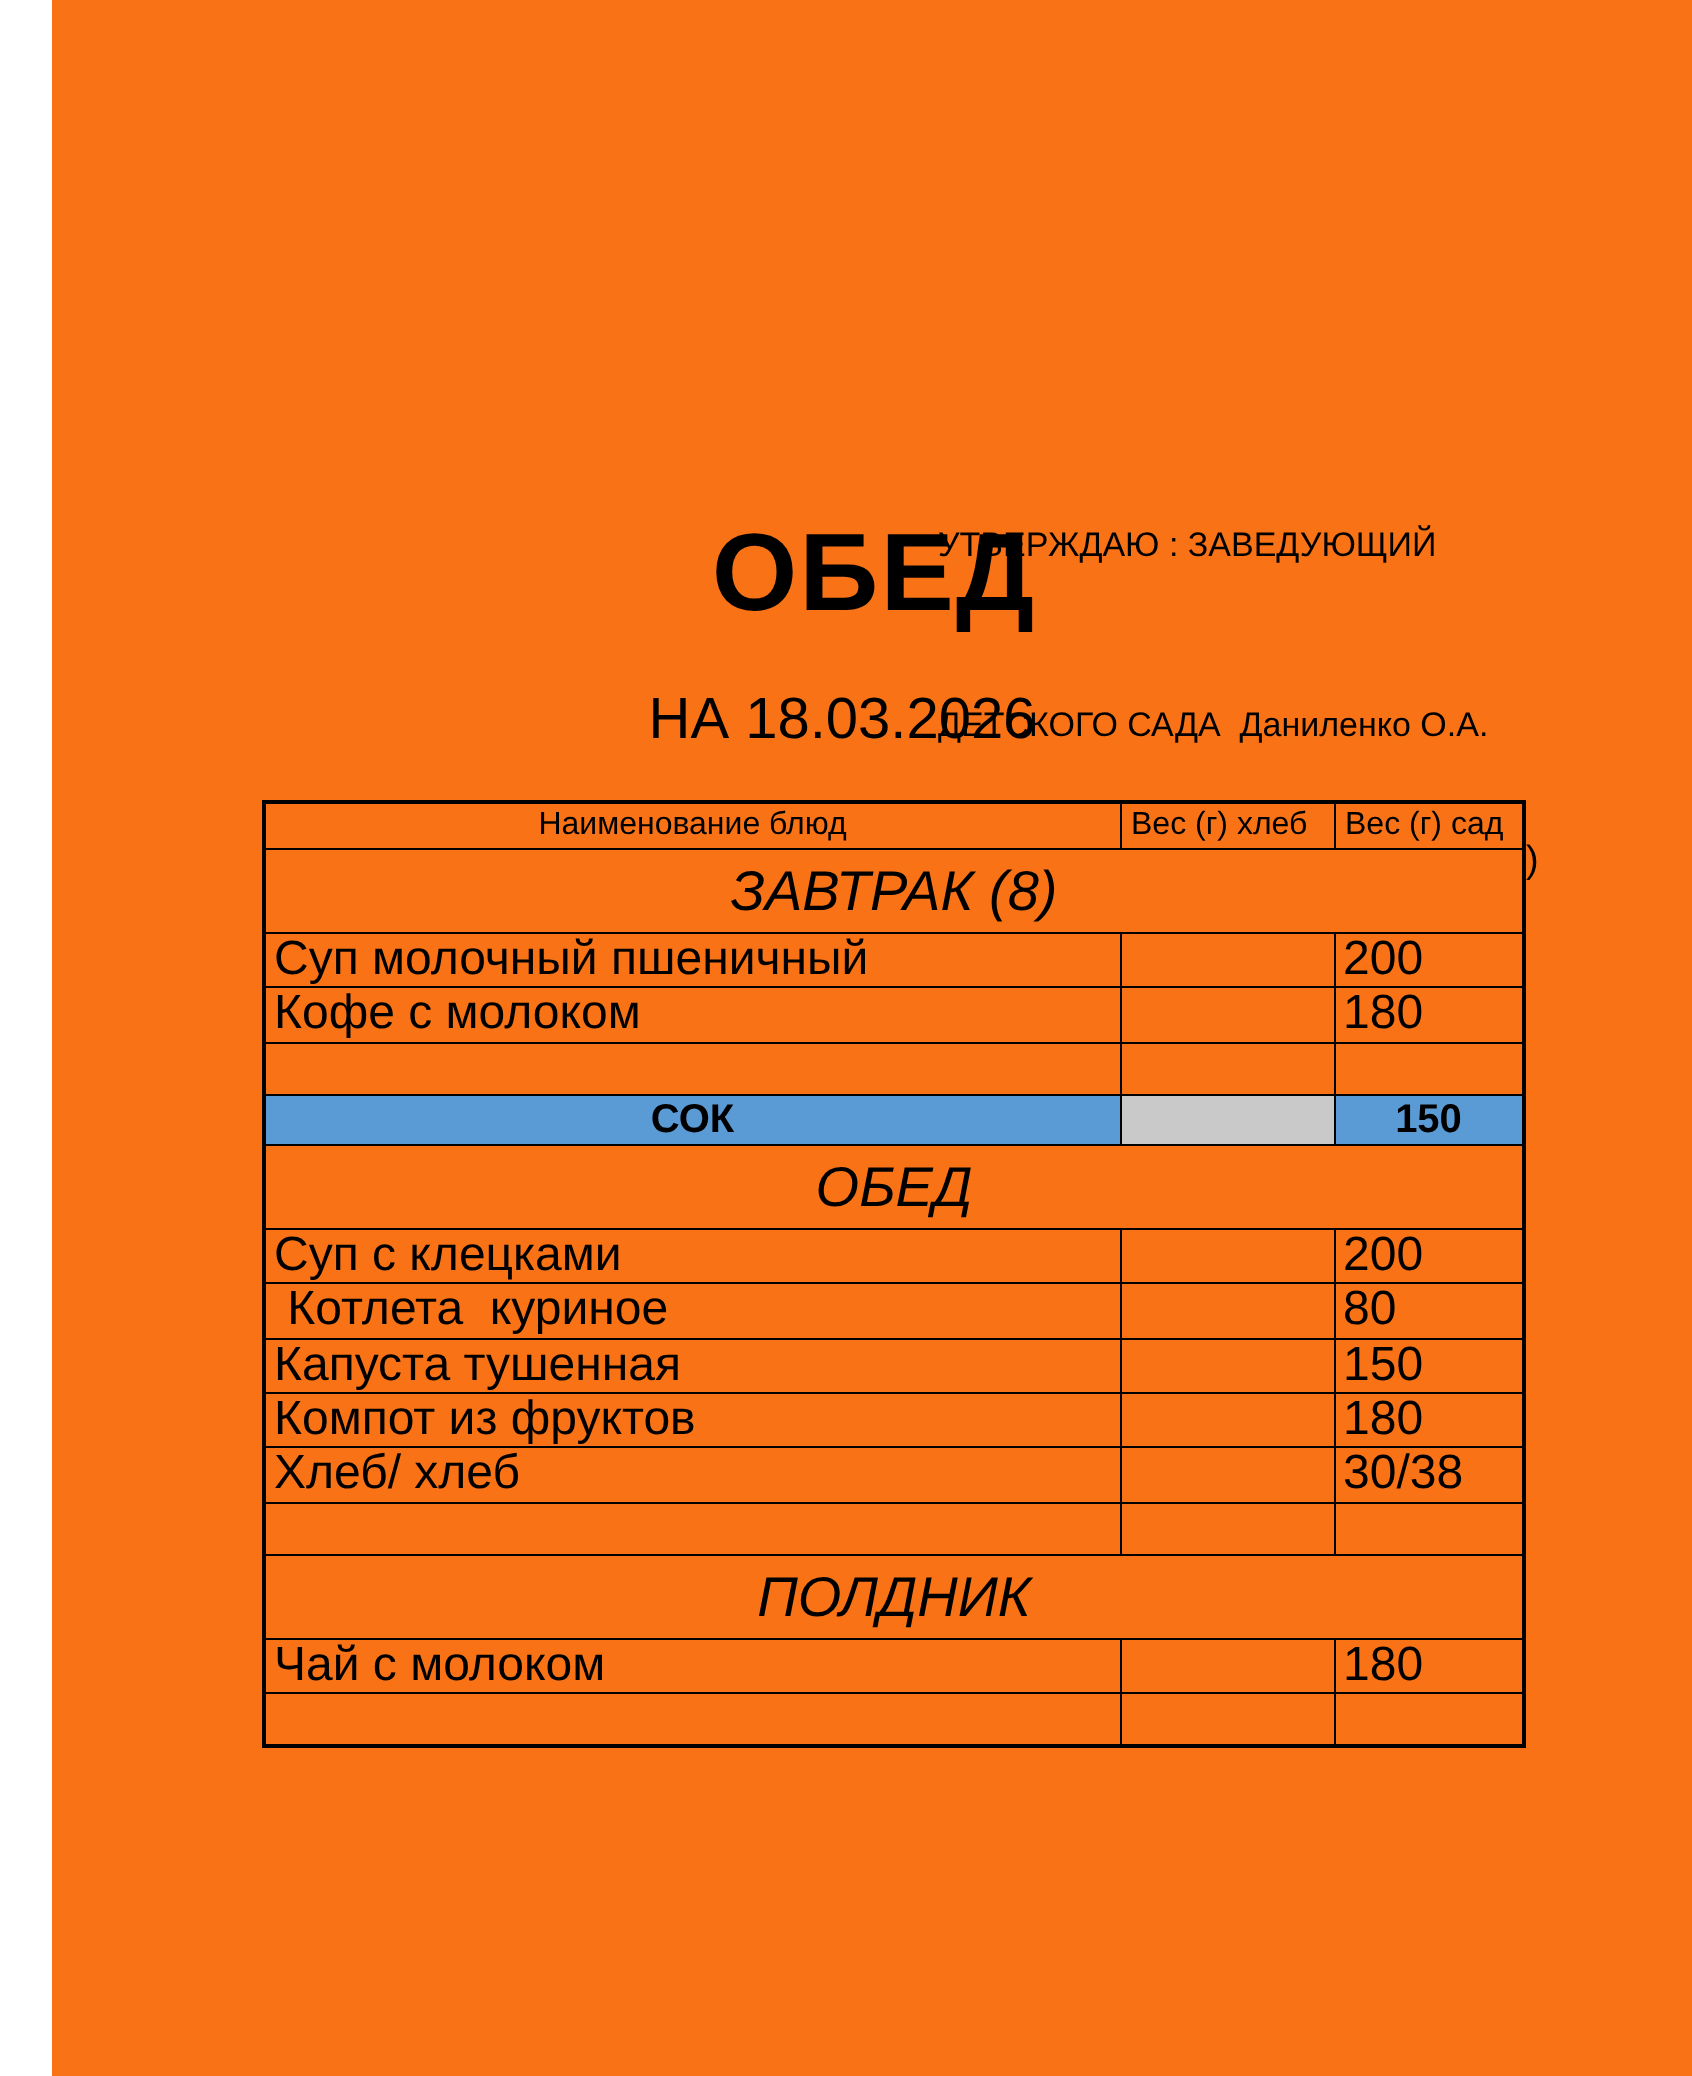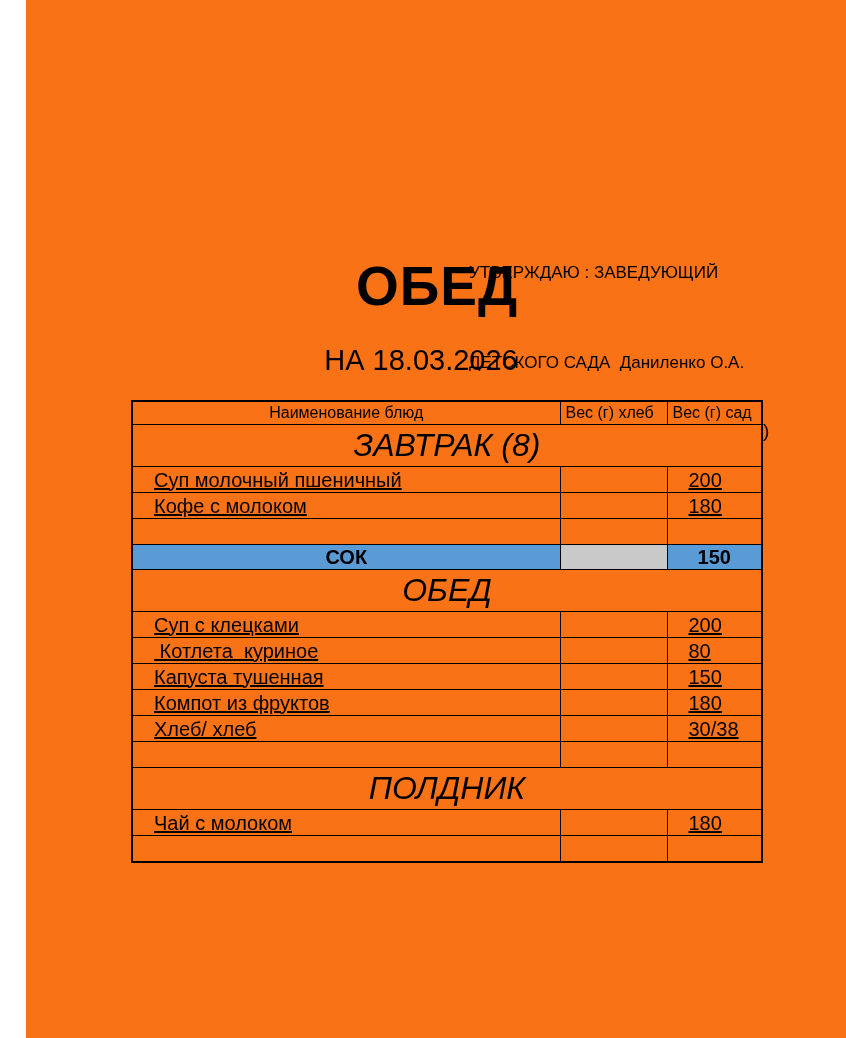--- a/index.html
+++ b/index.html
@@ -42,7 +42,7 @@
   }
   .menu-table td{
     border:1px solid #000;
-    padding:0 21px;
+    padding:0 4px;
     overflow:hidden;
     white-space:pre;
     vertical-align:middle;

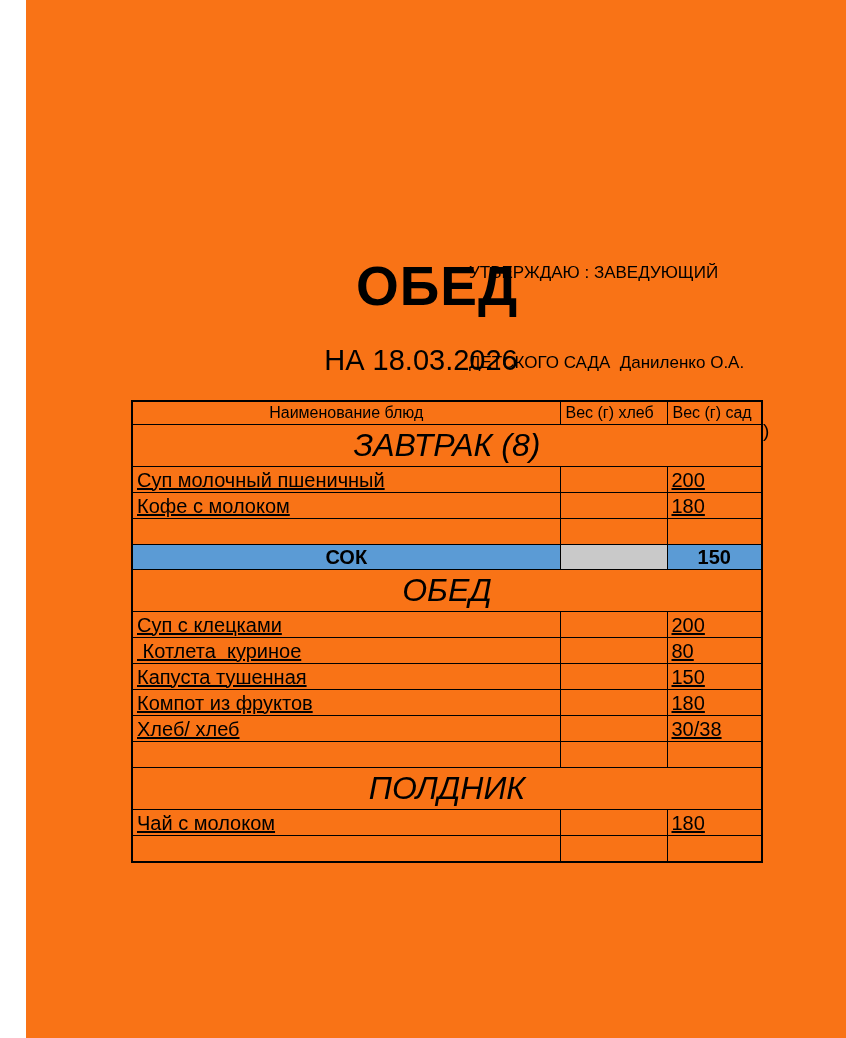--- a/index.html
+++ b/index.html
@@ -52,7 +52,7 @@
   tr.header-row td.yasli,
   tr.header-row td.sad{text-align:left;padding-left:5px;}
   tr.section-row td{
-    height:41px;font-size:32px;font-style:italic;
+    height:41px;font-size:28px;font-style:italic;
     text-align:center;padding:0;line-height:41px;
   }
   tr.dish-row td, tr.empty-row td{height:25px;font-size:20px;line-height:1.1;text-decoration:underline;}

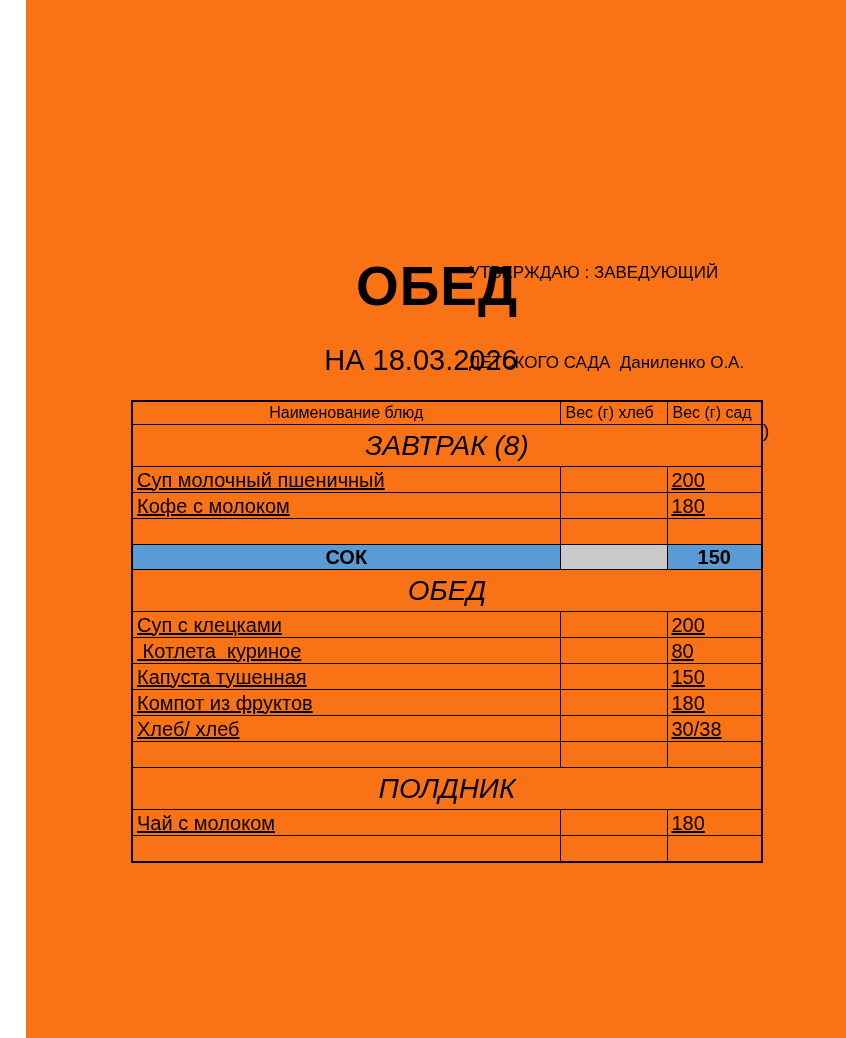--- a/index.html
+++ b/index.html
@@ -55,7 +55,7 @@
     height:41px;font-size:28px;font-style:italic;
     text-align:center;padding:0;line-height:41px;
   }
-  tr.dish-row td, tr.empty-row td{height:25px;font-size:20px;line-height:1.1;text-decoration:underline;}
+  tr.dish-row td, tr.empty-row td{height:25px;font-size:24px;line-height:1.1;}
   tr.dish-row td.name{text-align:left;}
   tr.dish-row td.sad{text-align:left;}
   tr.highlight-row td{

